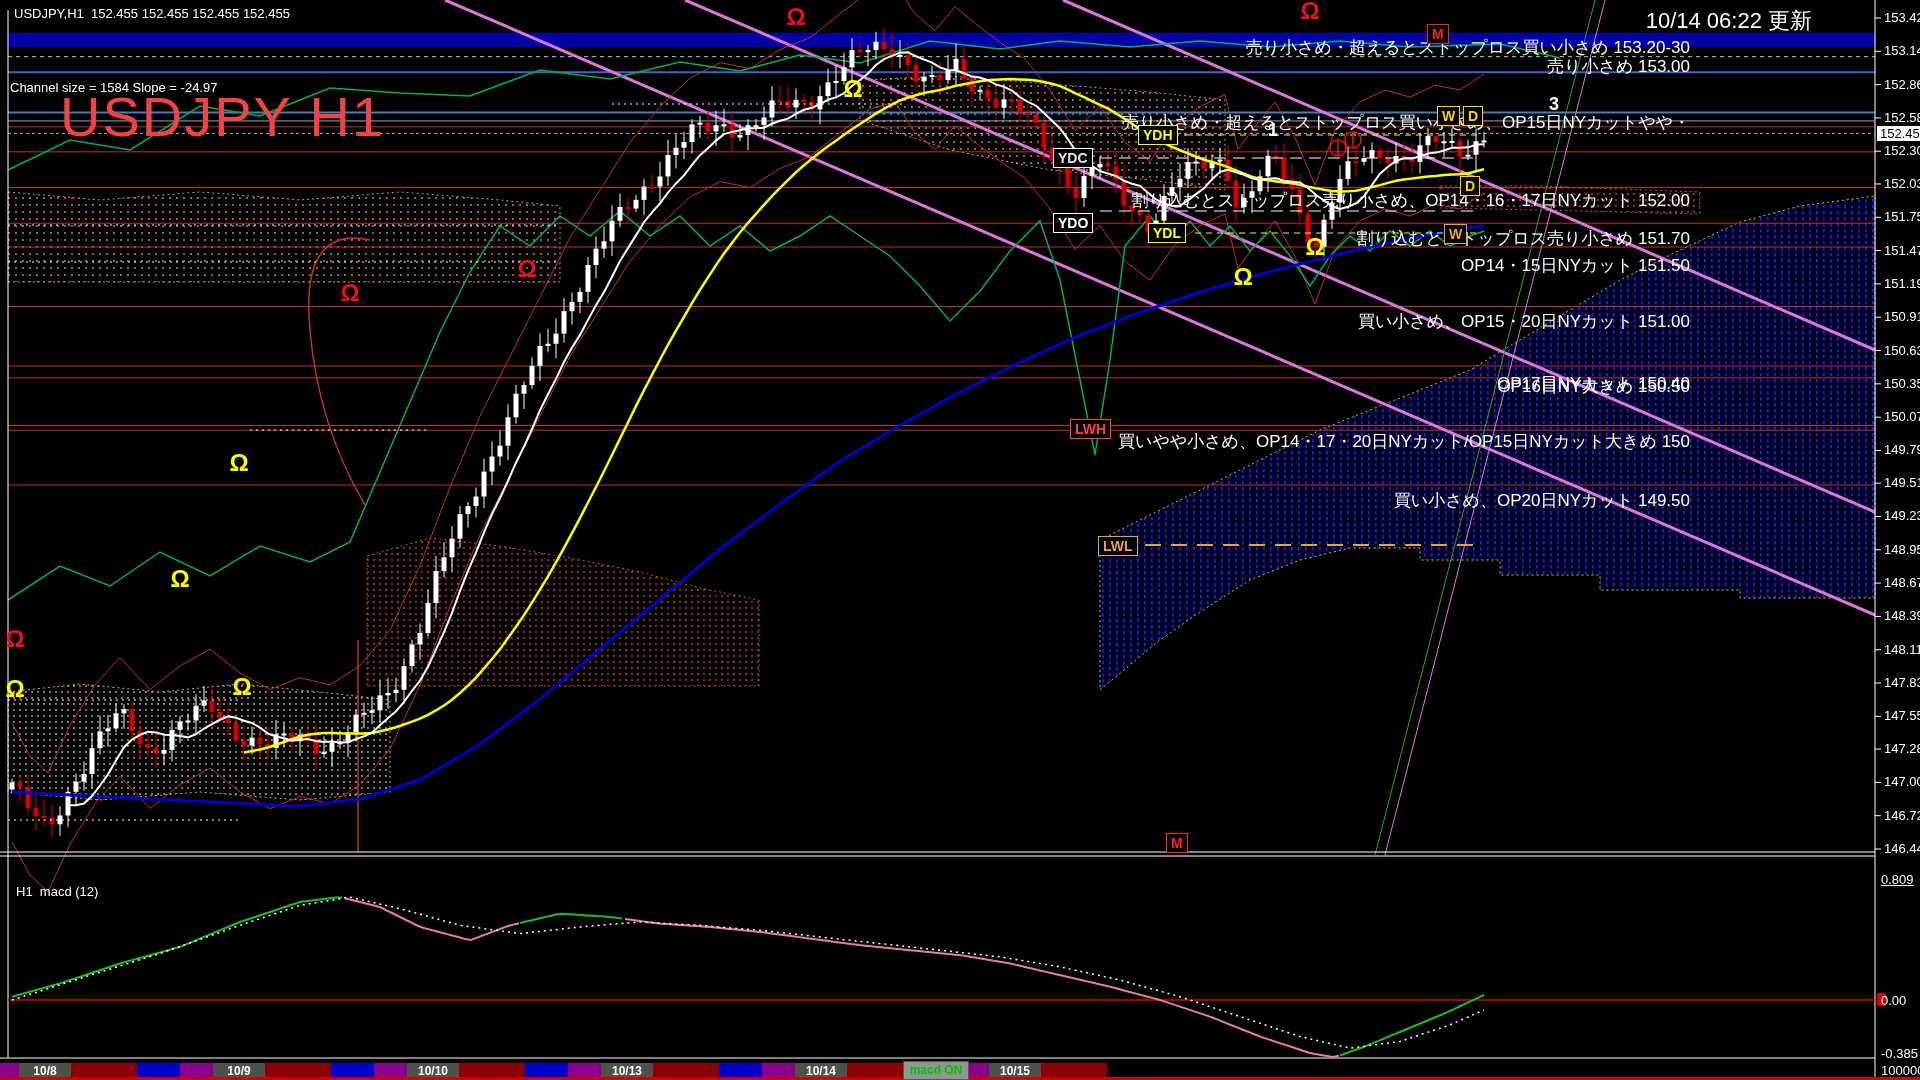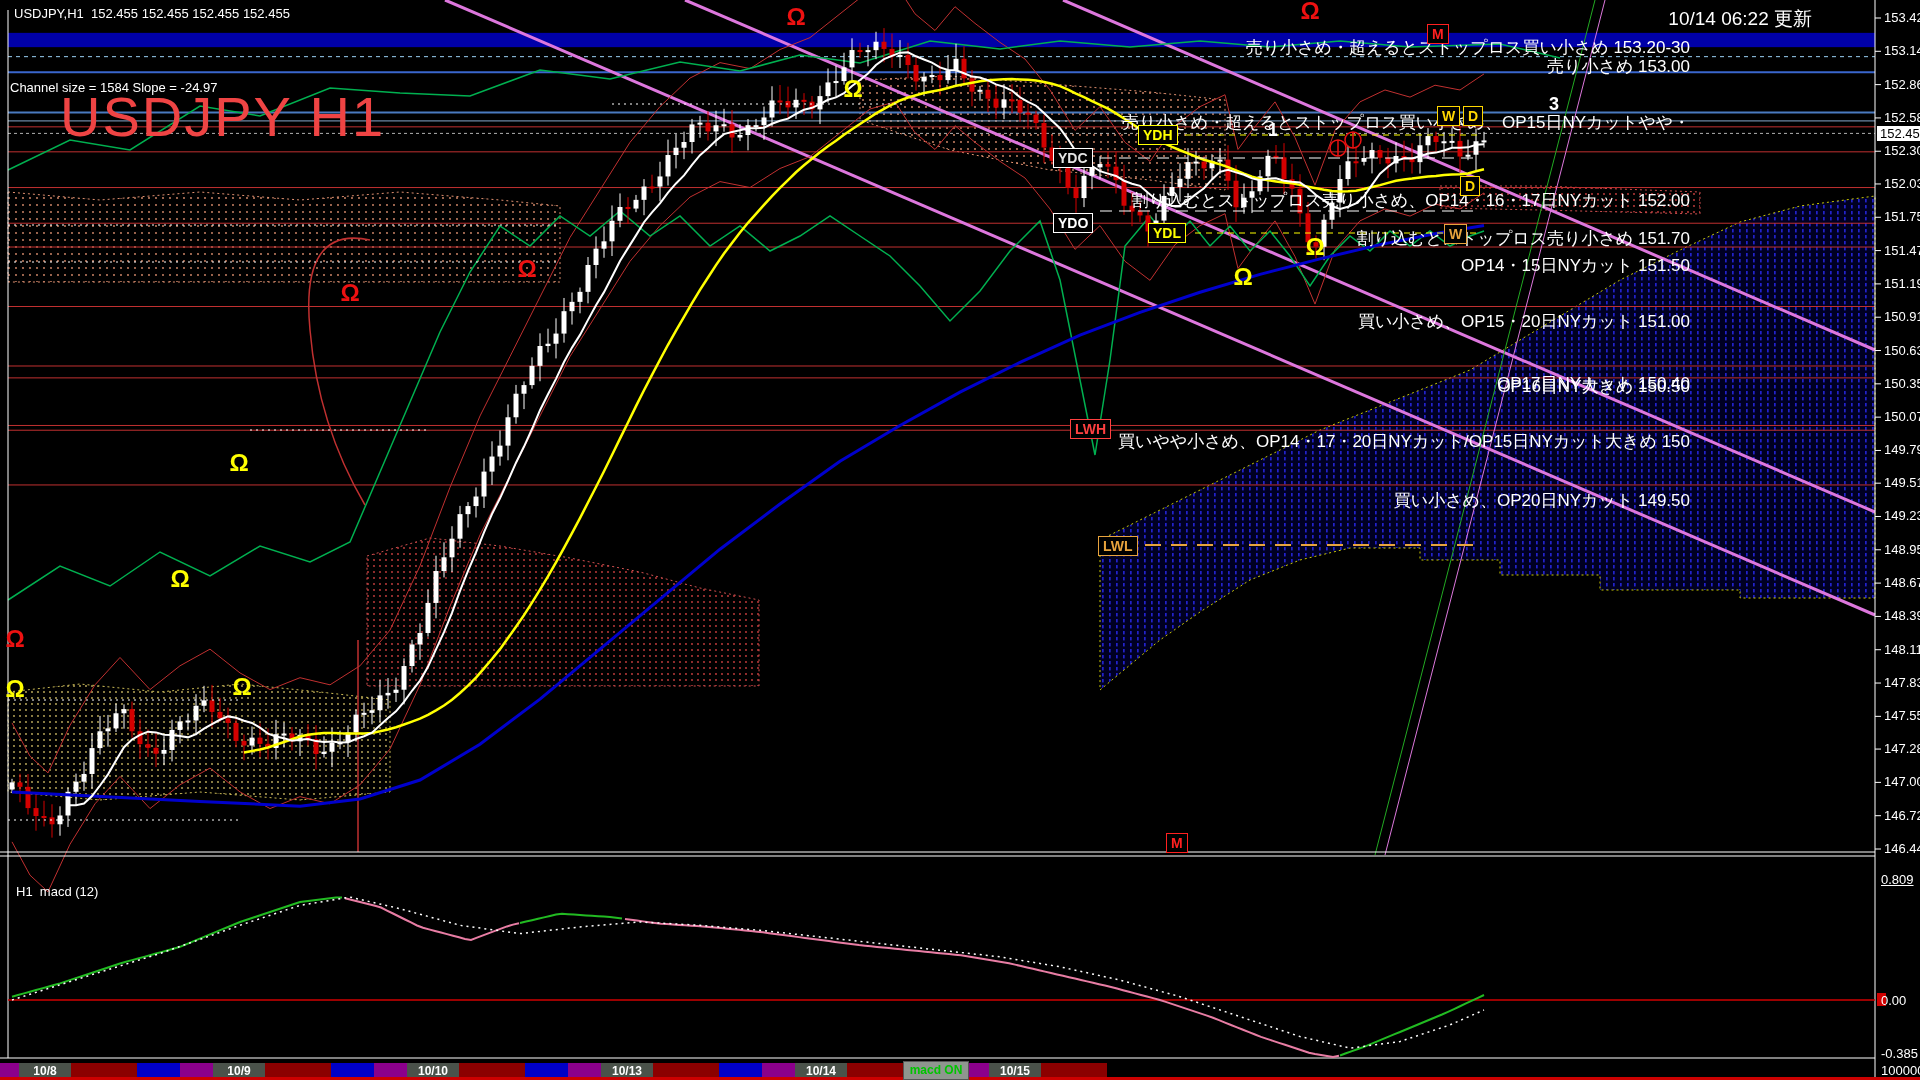--- a/index.html
+++ b/index.html
@@ -549,7 +549,7 @@
   </svg>
 
   <div class="abs hdr" style="left:14px;top:6px">USDJPY,H1  152.455 152.455 152.455 152.455</div>
-  <div class="abs" style="right:108px;top:6px;color:#fff;font-size:19px">10/14 06:22 更新</div>
+  <div class="abs" style="right:108px;top:6px;color:#fff;font-size:22px">10/14 06:22 更新</div>
   <div class="abs hdr" style="left:10px;top:80px">Channel size = 1584 Slope = -24.97</div>
   <div class="abs watermark" style="left:60px;top:84px">USDJPY H1</div>
 

